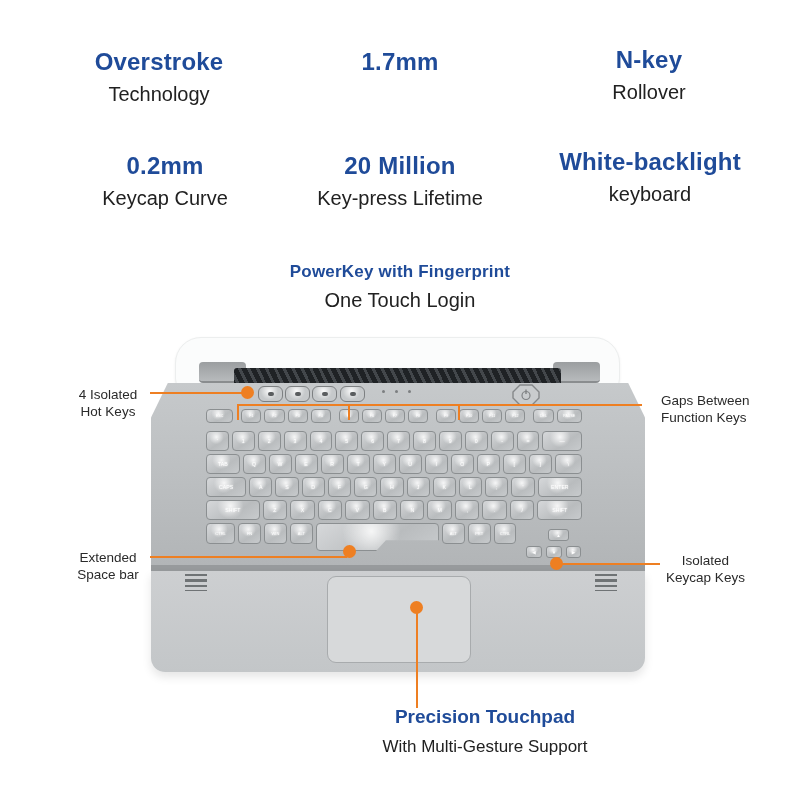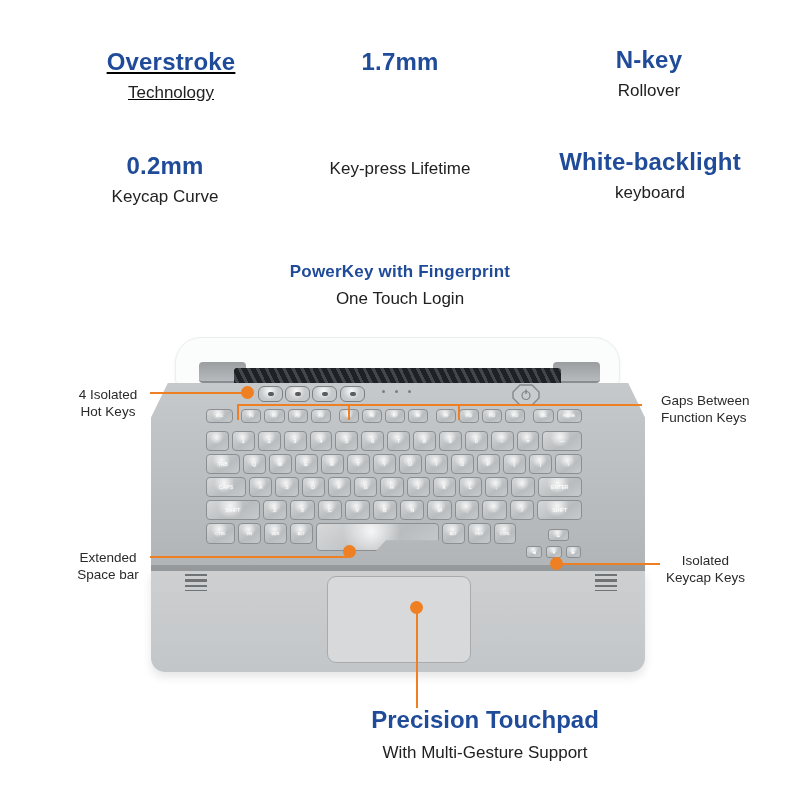--- a/index.html
+++ b/index.html
@@ -10,7 +10,7 @@
   .stat { position:absolute; text-align:center; }
   .stat .val { font-size:24px; font-weight:bold; color:#1f4b99; letter-spacing:.2px; }
   .stat .lab { font-size:17px; color:#212121; margin-top:7px; }
-  .pos-overstroke { left:61px;  top:48px;  width:220px;text-decoration:underline; }
+  .pos-overstroke { left:49px;  top:48px;  width:220px; }
   .pos-travel     { left:290px; top:48px;  width:220px; }
   .pos-nkey       { left:554px; top:46px;  width:190px; }
   .pos-keycap     { left:55px;  top:152px; width:220px; }

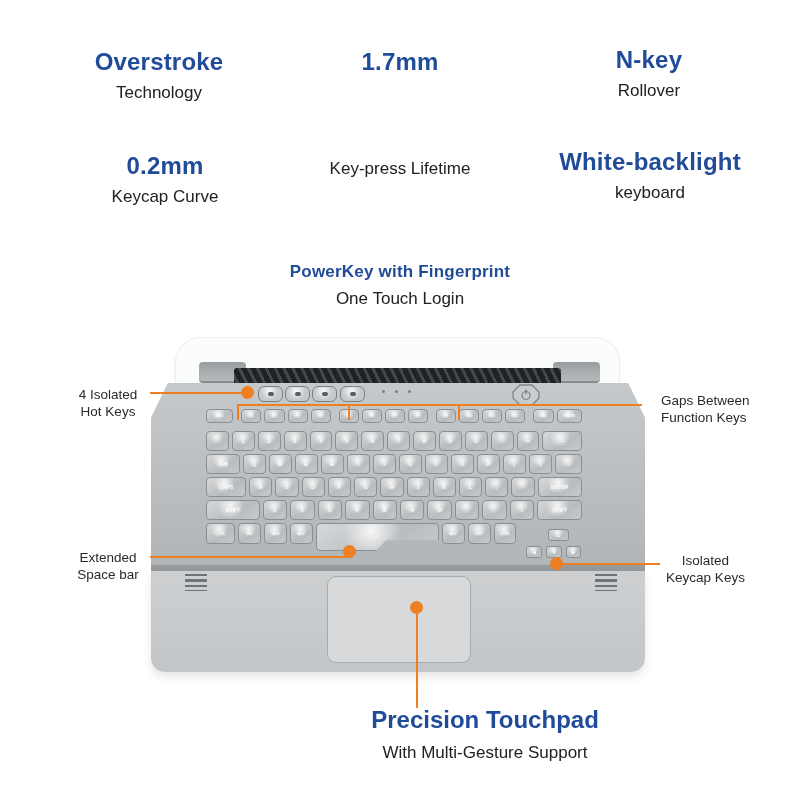--- a/index.html
+++ b/index.html
@@ -9,7 +9,7 @@
   
   .stat { position:absolute; text-align:center; }
   .stat .val { font-size:24px; font-weight:bold; color:#1f4b99; letter-spacing:.2px; }
-  .stat .lab { font-size:17px; color:#212121; margin-top:7px; }
+  .stat .lab { font-size:20px; color:#212121; margin-top:7px; }
   .pos-overstroke { left:49px;  top:48px;  width:220px; }
   .pos-travel     { left:290px; top:48px;  width:220px; }
   .pos-nkey       { left:554px; top:46px;  width:190px; }

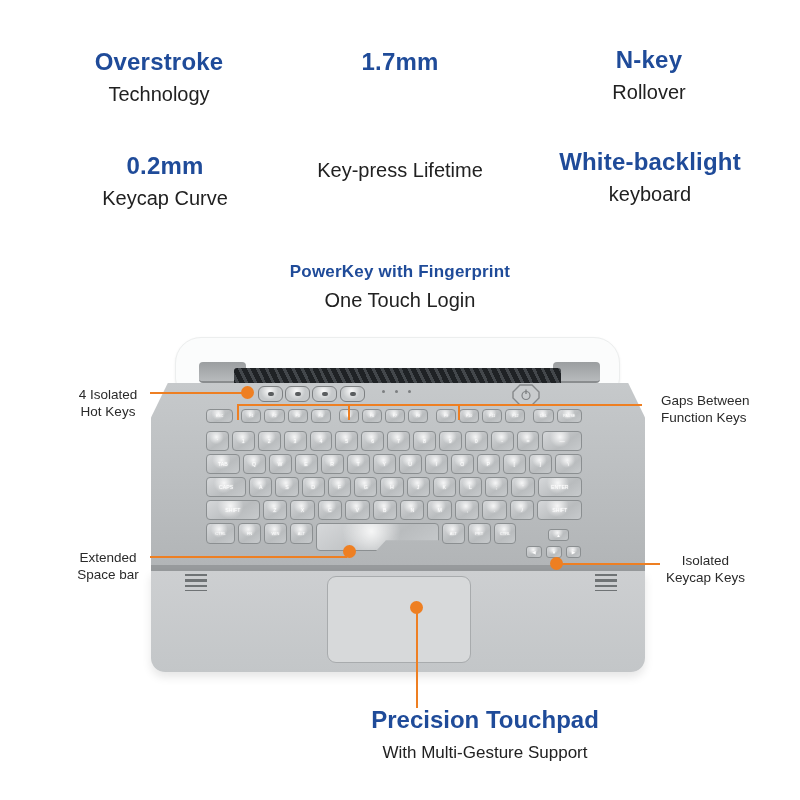--- a/index.html
+++ b/index.html
@@ -99,6 +99,7 @@
   <div class="lab">Keycap Curve</div>
 </div>
 <div class="stat pos-lifetime">
+  <div class="val">20 Million</div>
   <div class="lab">Key-press Lifetime</div>
 </div>
 <div class="stat pos-backlight">

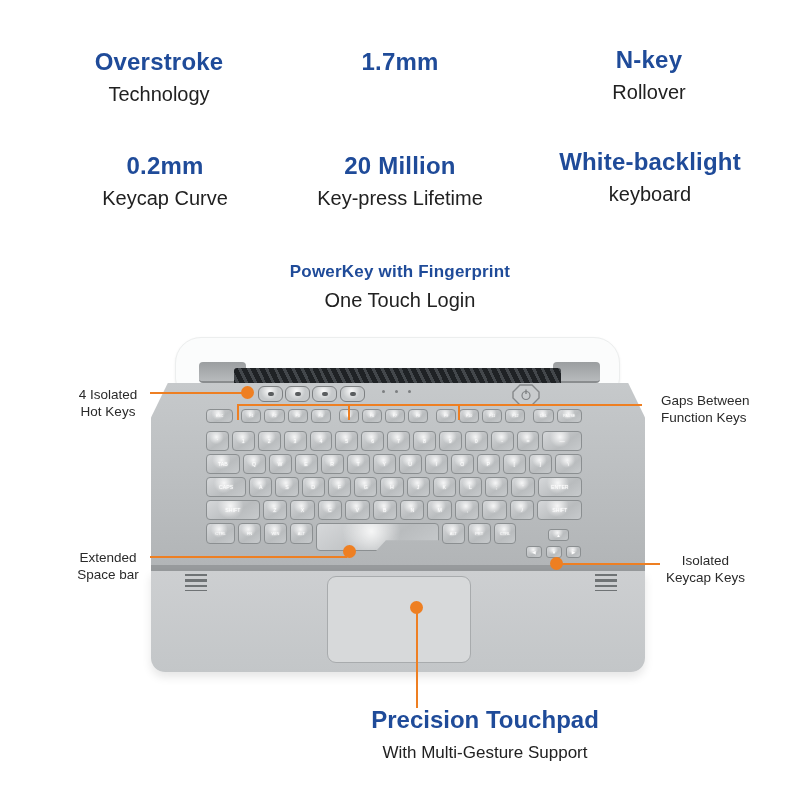--- a/index.html
+++ b/index.html
@@ -77,7 +77,7 @@
   .co-vline { position:absolute; width:2px; background:#ee7f22; }
   .co-dot { position:absolute; width:13px; height:13px; border-radius:50%; background:#ee7f22; }
   .tp-head { position:absolute; left:330px; top:706px; width:310px; text-align:center; }
-  .tp-head .val { font-size:24px; font-weight:bold; color:#1f4b99; }
+  .tp-head .val { font-size:19px; font-weight:bold; color:#1f4b99; }
   .tp-head .lab { font-size:17px; color:#212121; margin-top:9px; }
 </style>
 </head>

